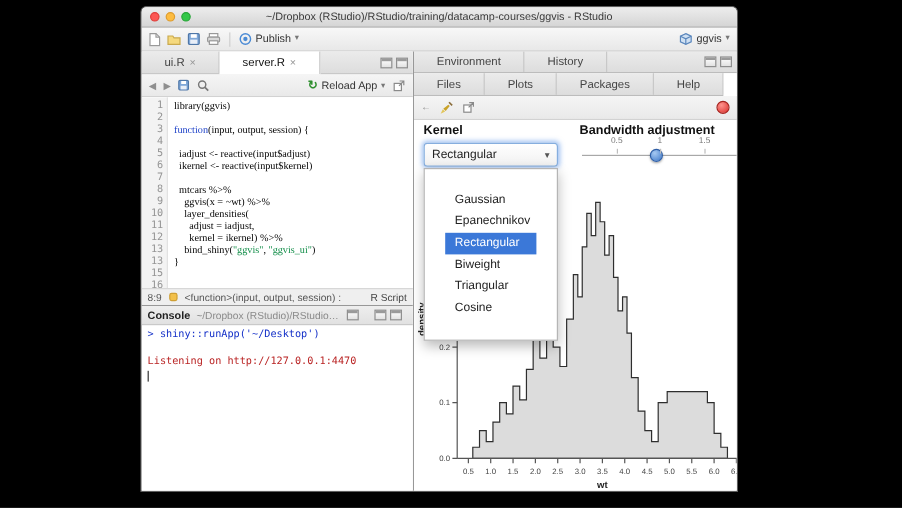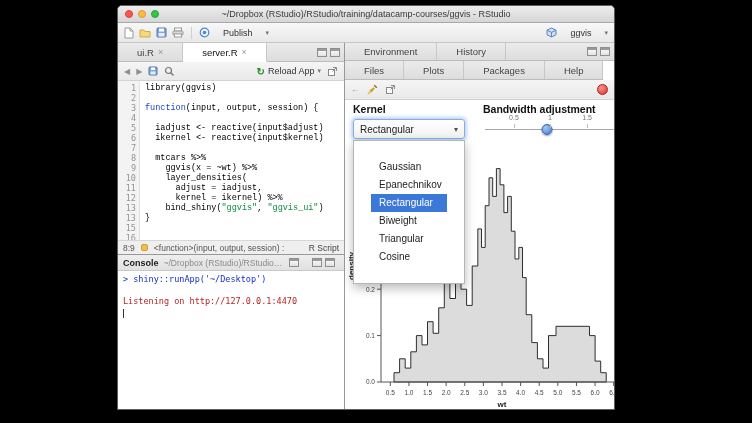--- a/index.html
+++ b/index.html
@@ -23,7 +23,7 @@
     border-bottom:1px solid #c6c6c6;display:flex;align-items:center;padding:0 6px;gap:5px;
     font-size:9px;color:#333}
   .tb-sep{width:1px;height:12px;background:#cfcfcf;margin:0 2px}
-  .tb-btn{display:flex;align-items:center;gap:13px}
+  .tb-btn{display:flex;align-items:flex-start;gap:3px}
   .caret{font-size:7px;color:#777}
   .spacer{flex:1}
   

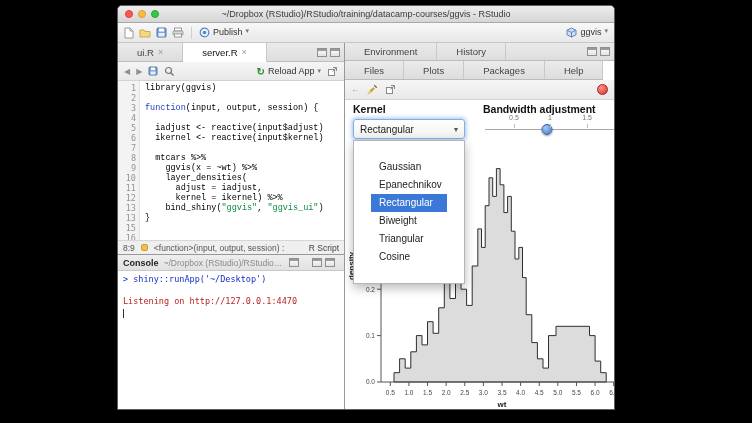--- a/index.html
+++ b/index.html
@@ -54,7 +54,7 @@
     font-family:"DejaVu Sans Mono",monospace;font-size:8.5px;color:#949494;text-align:right;
     padding:2px 3px 0 0}
   .gutter div{height:10px;line-height:10px}
-  .code{flex:1;font-family:Liberation Mono, monospace;font-size:8.5px;color:#000;
+  .code{flex:1;font-family:Liberation Serif, serif;font-size:8.5px;color:#000;
     padding:2px 0 0 5px;white-space:pre}
   .code .cline{height:10px;line-height:10px}
   .seg-kw{color:#1d41c8}

